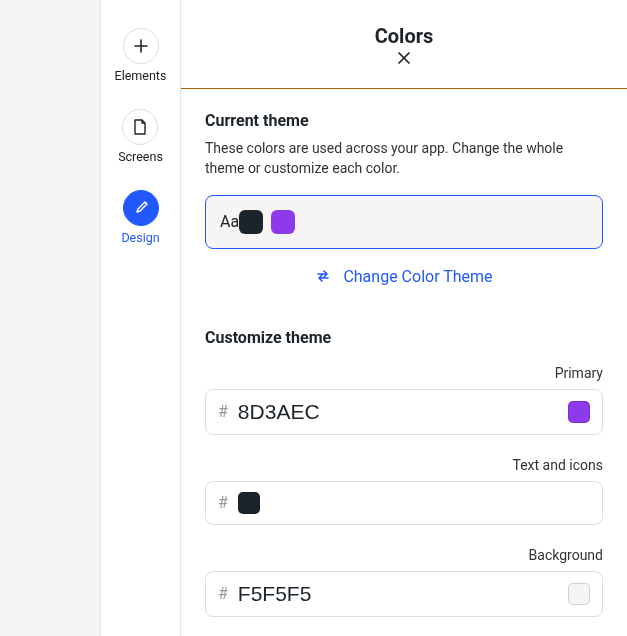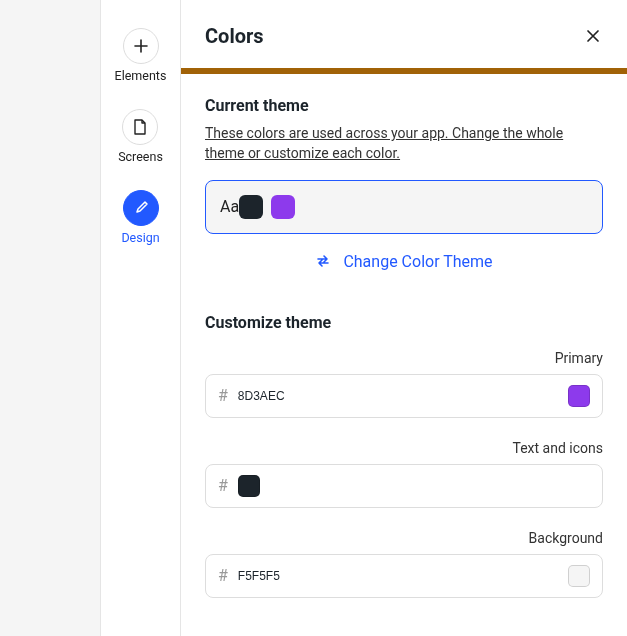--- a/index.html
+++ b/index.html
@@ -62,7 +62,8 @@
     align-items: center;
     justify-content: space-between;
     padding: 24px 24px 20px 24px;
-    border-bottom: 6px solid #a16207;
+    border-bottom: 1px solid #a16207;
+    flex-direction: column;
   }
   .panel-title {
     font-size: 20px;

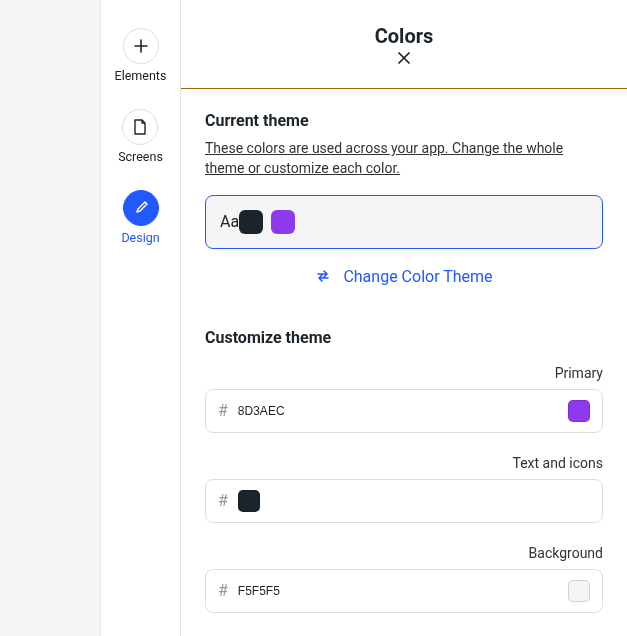--- a/index.html
+++ b/index.html
@@ -102,7 +102,6 @@
     color: #333;
     line-height: 1.45;
     margin-bottom: 16px;
-    text-decoration: underline;
   }
   .theme-card {
     border: 1.5px solid #2259ff;

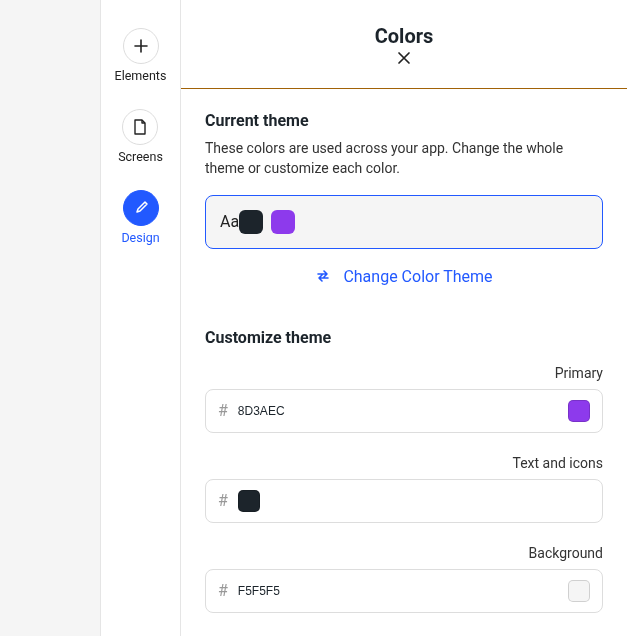--- a/index.html
+++ b/index.html
@@ -160,7 +160,7 @@
     flex: 1;
     border: none;
     outline: none;
-    font-size: 12px;
+    font-size: 21px;
     color: #1c242b;
     background: transparent;
   }

